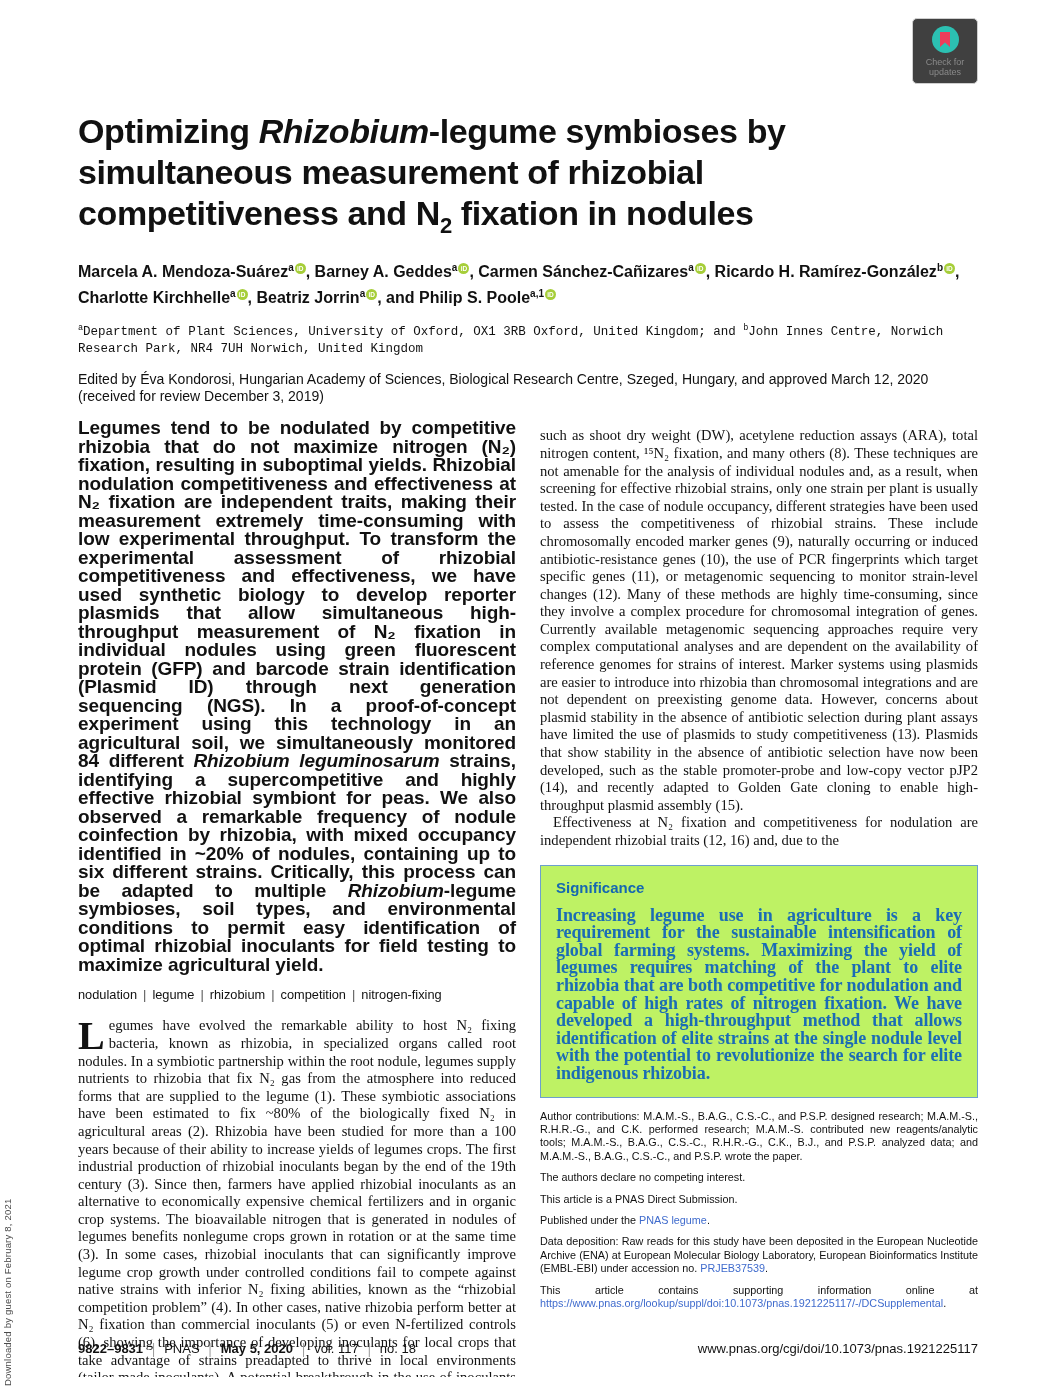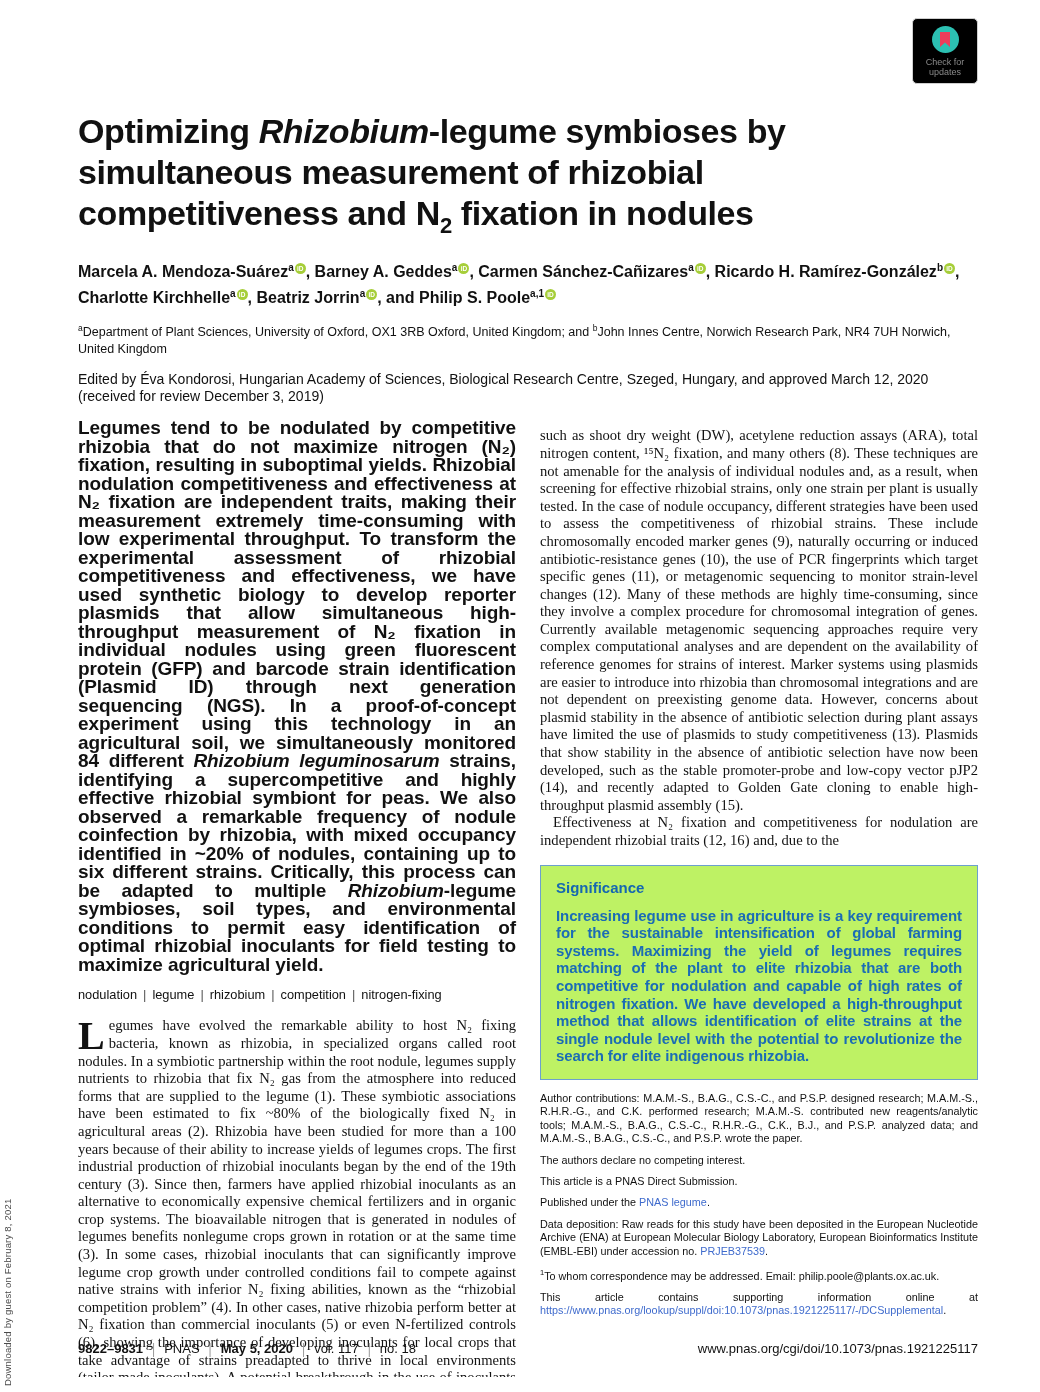--- a/index.html
+++ b/index.html
@@ -20,7 +20,7 @@
   
   .badge{
     position:absolute;top:18px;right:62px;width:58px;border:1px solid #cfcfcf;
-    border-radius:5px;background:#000000;padding:7px 3px 5px;text-align:center;
+    border-radius:5px;background:#404040;padding:7px 3px 5px;text-align:center;
     font-family:"Liberation Sans",sans-serif;font-size:9px;line-height:1.15;color:#8a8a8a;
     cursor:pointer;
   }

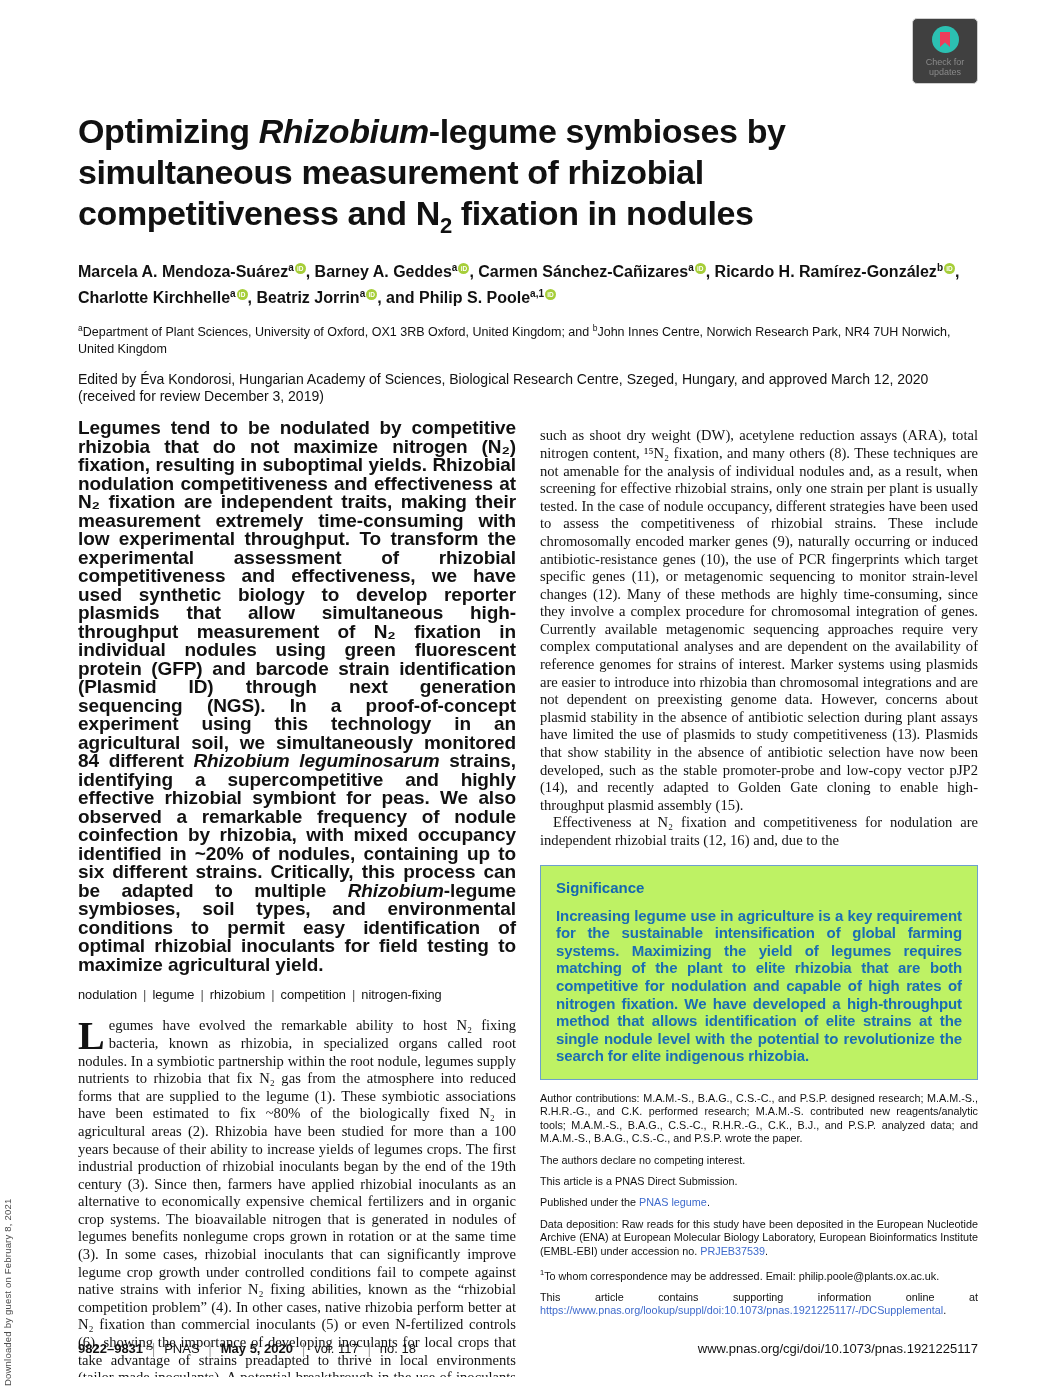--- a/index.html
+++ b/index.html
@@ -51,7 +51,7 @@
     vertical-align:super;margin-left:1px;cursor:pointer;
   }
   .affil{
-    font-family:Liberation Sans, sans-serif;font-size:12.5px;line-height:17px;
+    font-family:Liberation Mono, monospace;font-size:12.5px;line-height:17px;
     margin-top:11px;color:#111;
   }
   .affil sup{font-size:8.5px;}

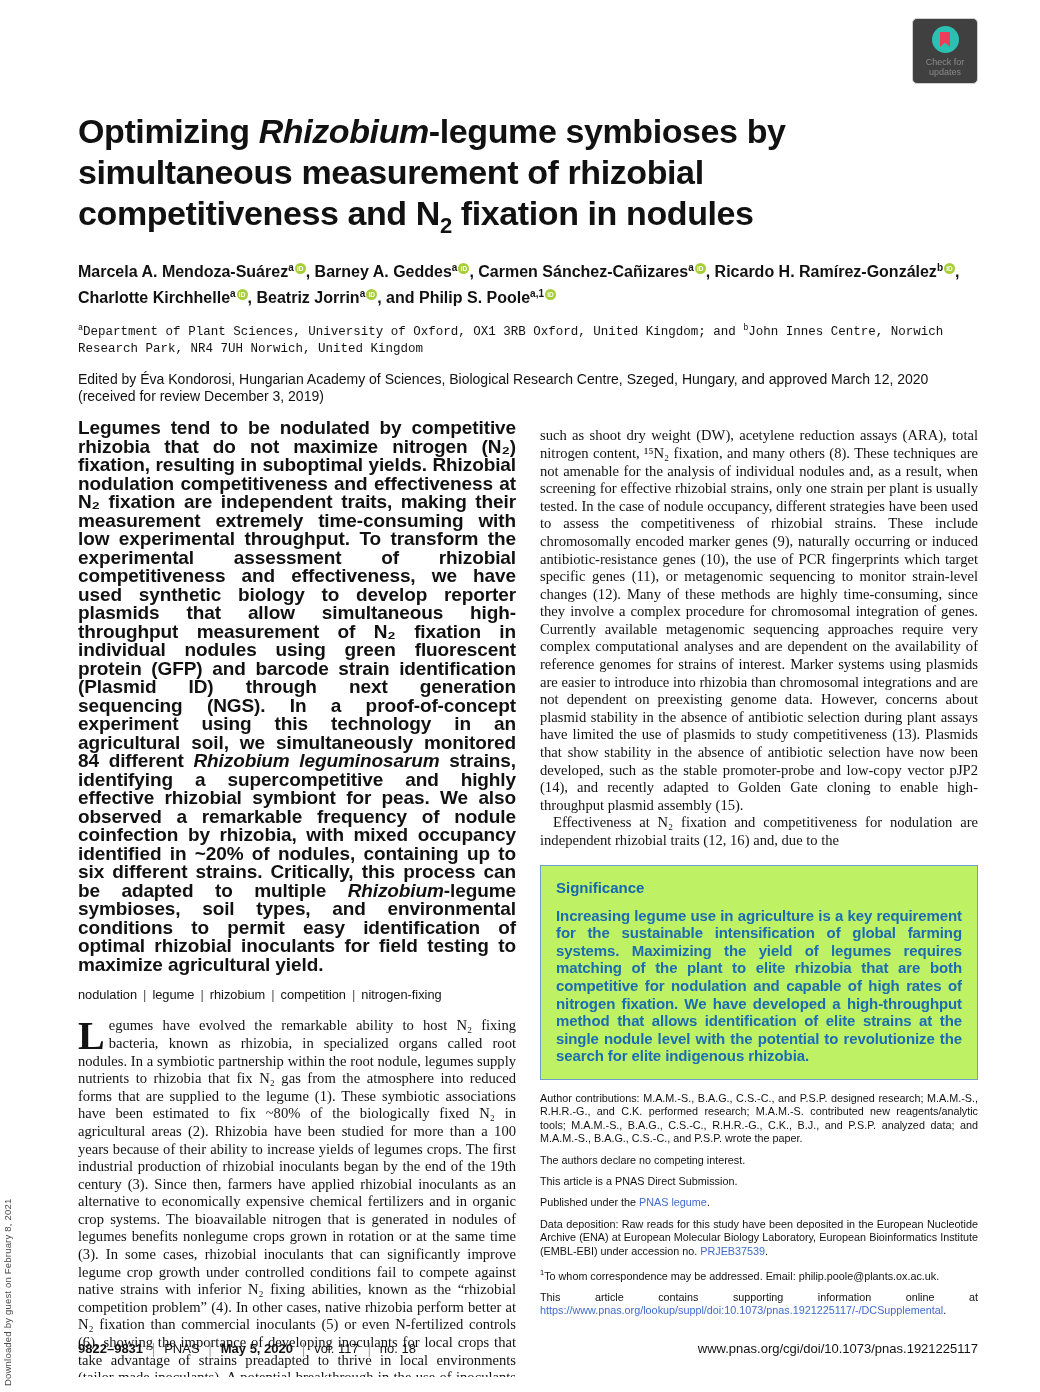--- a/index.html
+++ b/index.html
@@ -92,8 +92,8 @@
     margin:0;font-family:"Liberation Sans",sans-serif;font-size:15px;color:#1567b1;
   }
   .sigbox .sigtext{
-    margin-top:11px;font-family:Liberation Sans, sans-serif;font-weight:bold;
-    font-size:15px;line-height:17.6px;color:#1b6cb5;text-align:justify;letter-spacing:-.1px;
+    margin-top:11px;font-family:Liberation Serif, serif;font-weight:bold;
+    font-size:18px;line-height:17.6px;color:#1b6cb5;text-align:justify;letter-spacing:-.1px;
   }
 
   

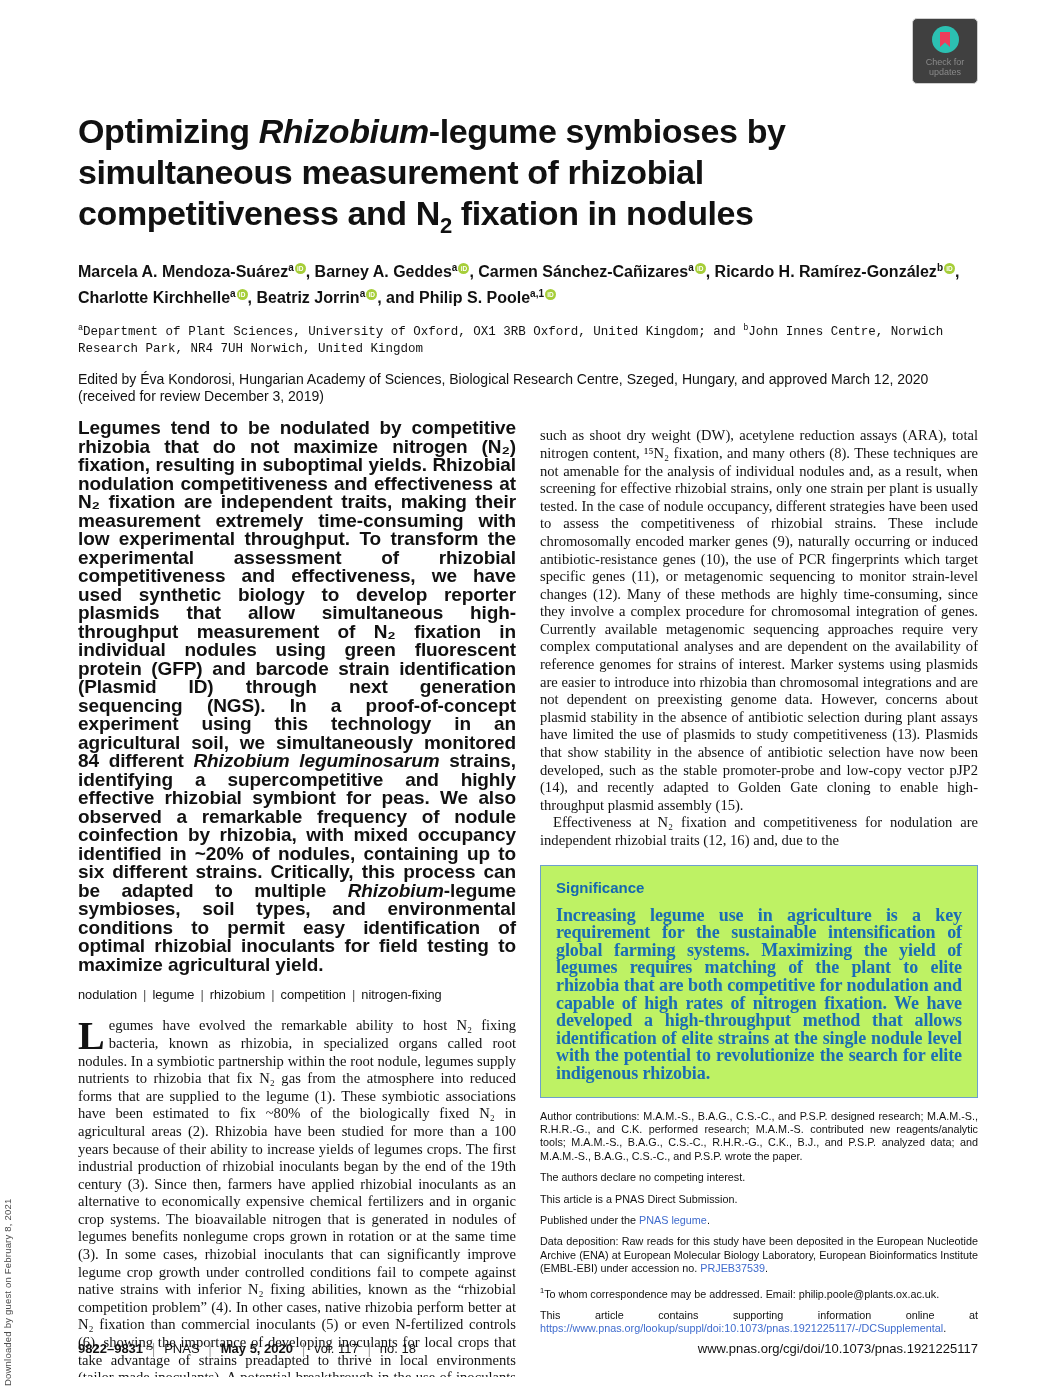--- a/index.html
+++ b/index.html
@@ -169,7 +169,6 @@
         <div class="fn">This article is a PNAS Direct Submission.</div>
         <div class="fn"><span>Published under the </span><a class="link">PNAS legume</a><span>.</span></div>
         <div class="fn"><span>Data deposition: Raw reads for this study have been deposited in the European Nucleotide Archive (ENA) at European Molecular Biology Laboratory, European Bioinformatics Institute (EMBL-EBI) under accession no. </span><a class="link">PRJEB37539</a><span>.</span></div>
-        <div class="fn"><sup>1</sup><span>To whom correspondence may be addressed. Email: philip.poole@plants.ox.ac.uk.</span></div>
         <div class="fn"><span>This article contains supporting information online at </span><a class="link">https://www.pnas.org/lookup/suppl/doi:10.1073/pnas.1921225117/-/DCSupplemental</a><span>.</span></div>
       </div>
     </div>

